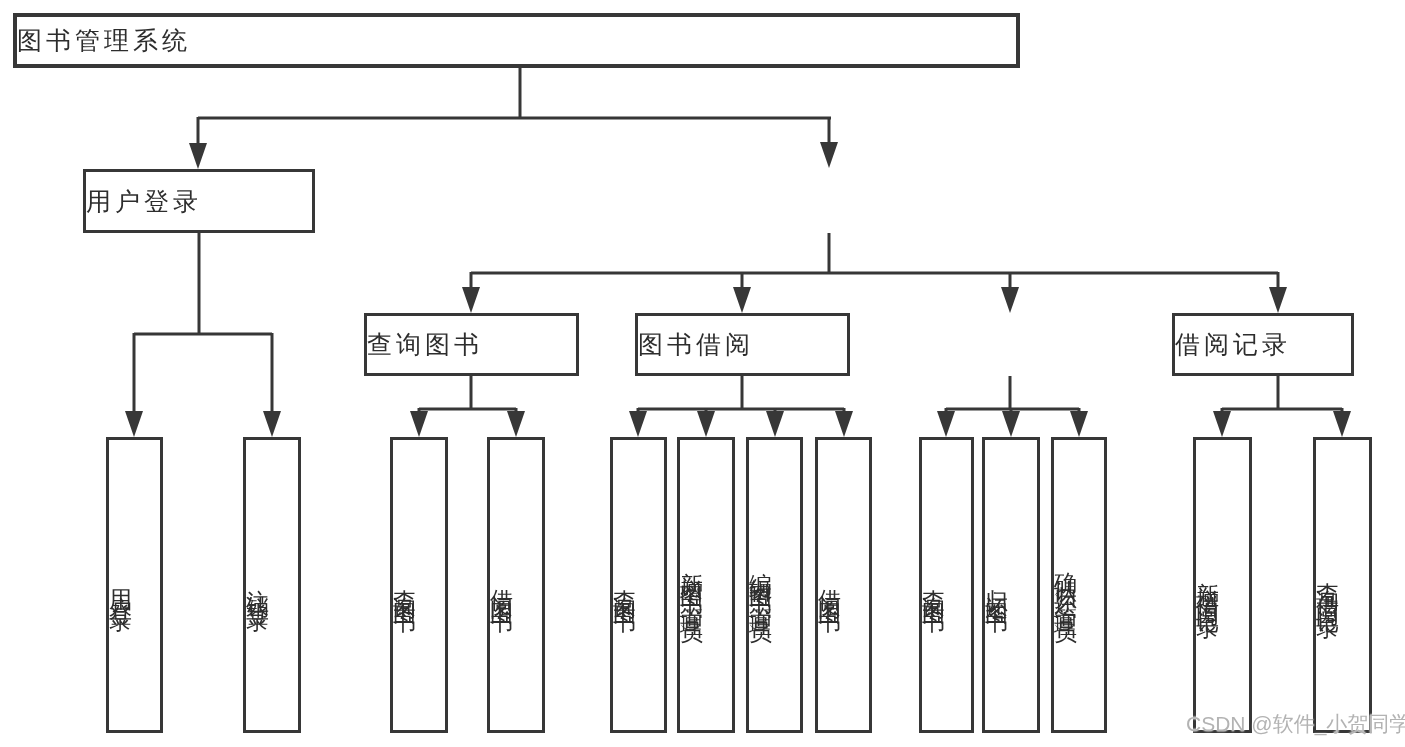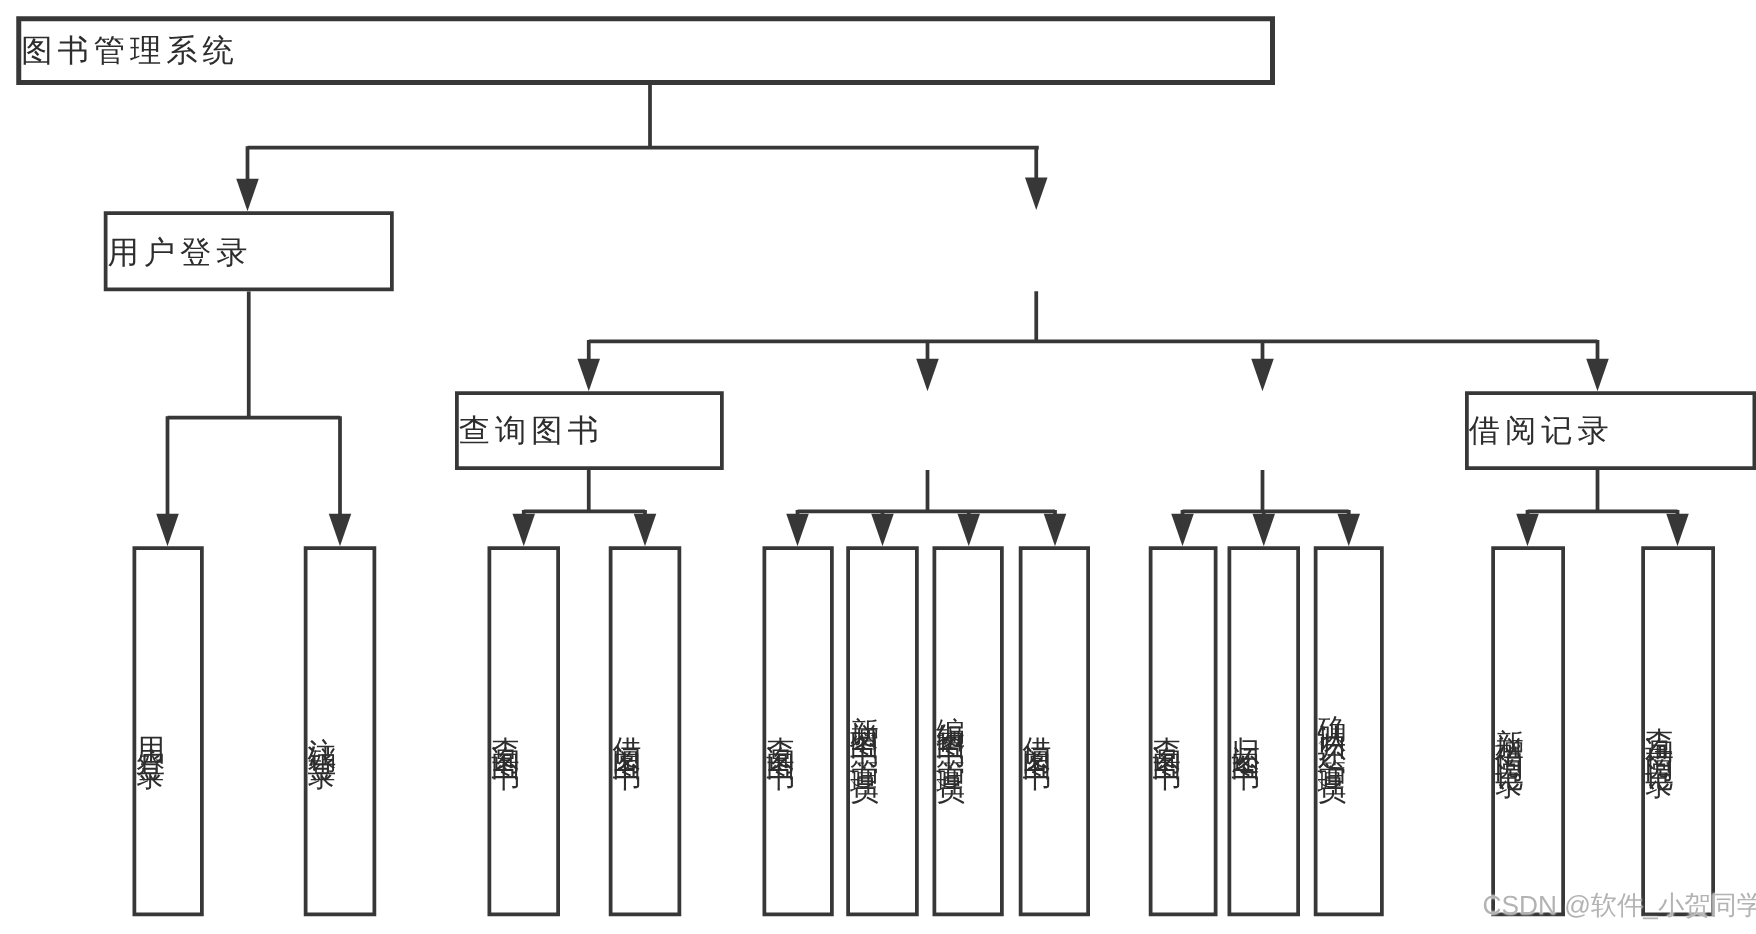--- a/index.html
+++ b/index.html
@@ -112,6 +112,9 @@
   <div class="box" id="n-new-rec">
     <span class="h-label">查询图书</span>
   </div>
+  <div class="box" id="n-borrow">
+    <span class="h-label">图书借阅</span>
+  </div>
   <div class="box" id="n-records">
     <span class="h-label">借阅记录</span>
   </div>

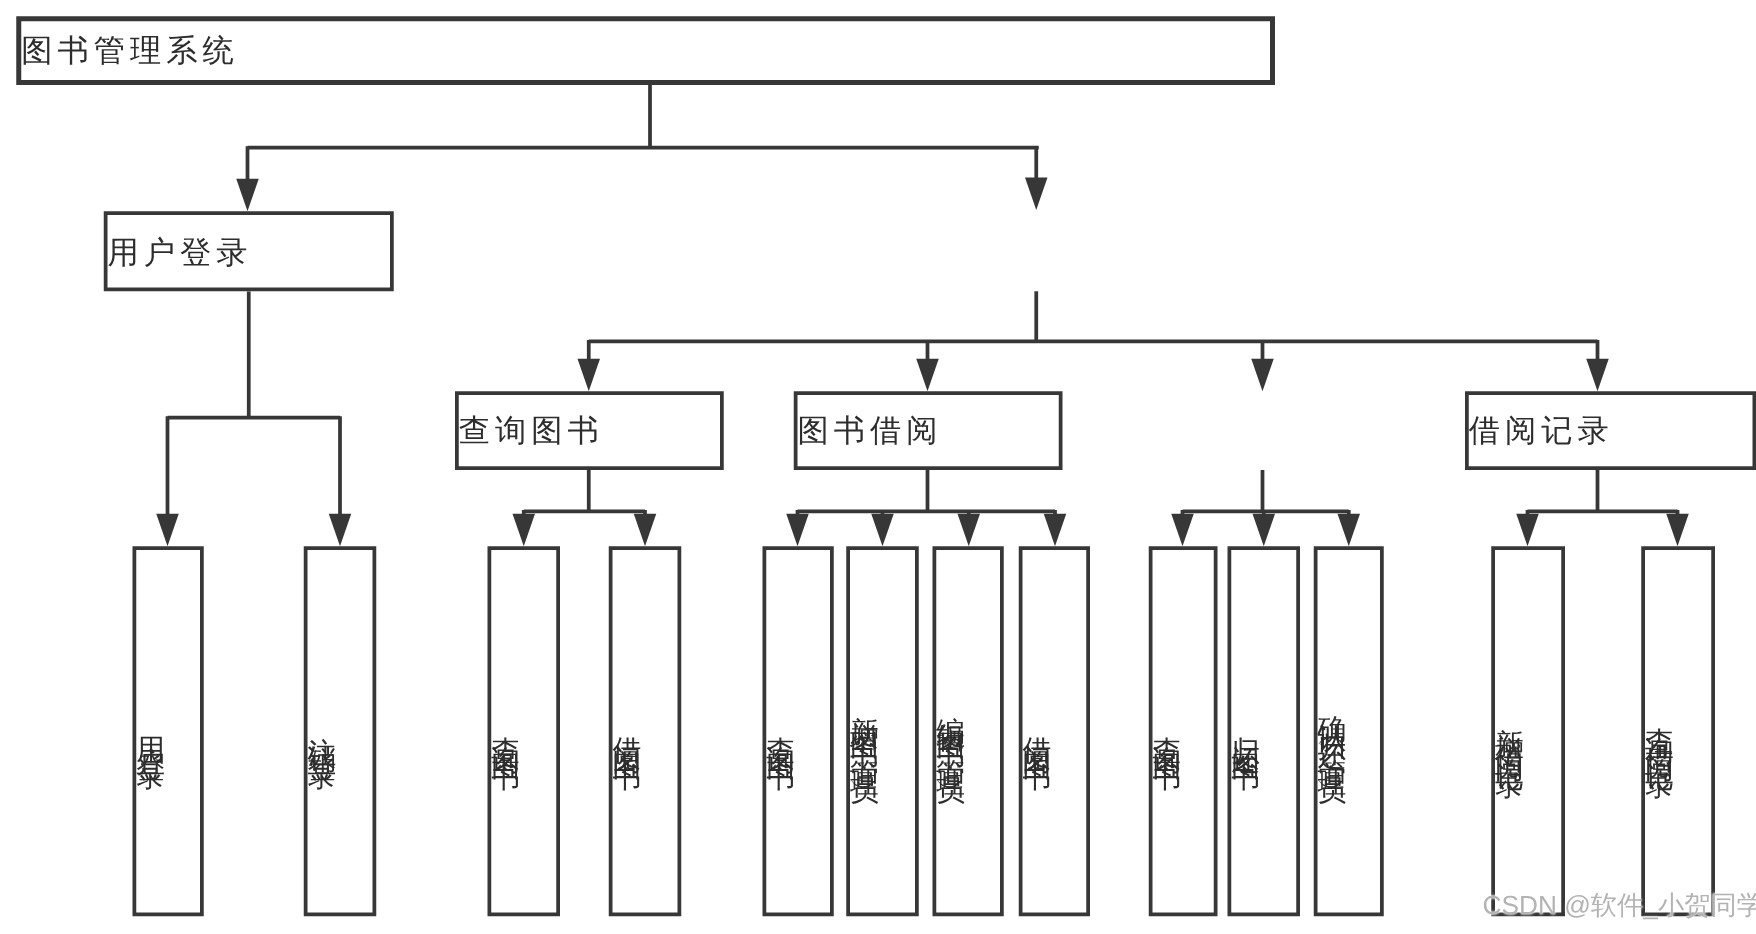--- a/index.html
+++ b/index.html
@@ -26,7 +26,7 @@
   #n-new-rec{left:364px;top:313px;width:215px;height:63px;}
   #n-borrow{left:635px;top:313px;width:215px;height:63px;}
   #n-current{left:903px;top:313px;width:214px;height:63px;}
-  #n-records{left:1172px;top:313px;width:233px;height:63px;}
+  #n-records{left:1172px;top:313px;width:182px;height:63px;}
   .leaf{top:437px;height:296px;}
   #n-ul1{left:106px;width:57px;}   #n-ul2{left:243px;width:58px;}
   #n-rec1{left:390px;width:58px;}  #n-rec2{left:487px;width:58px;}

